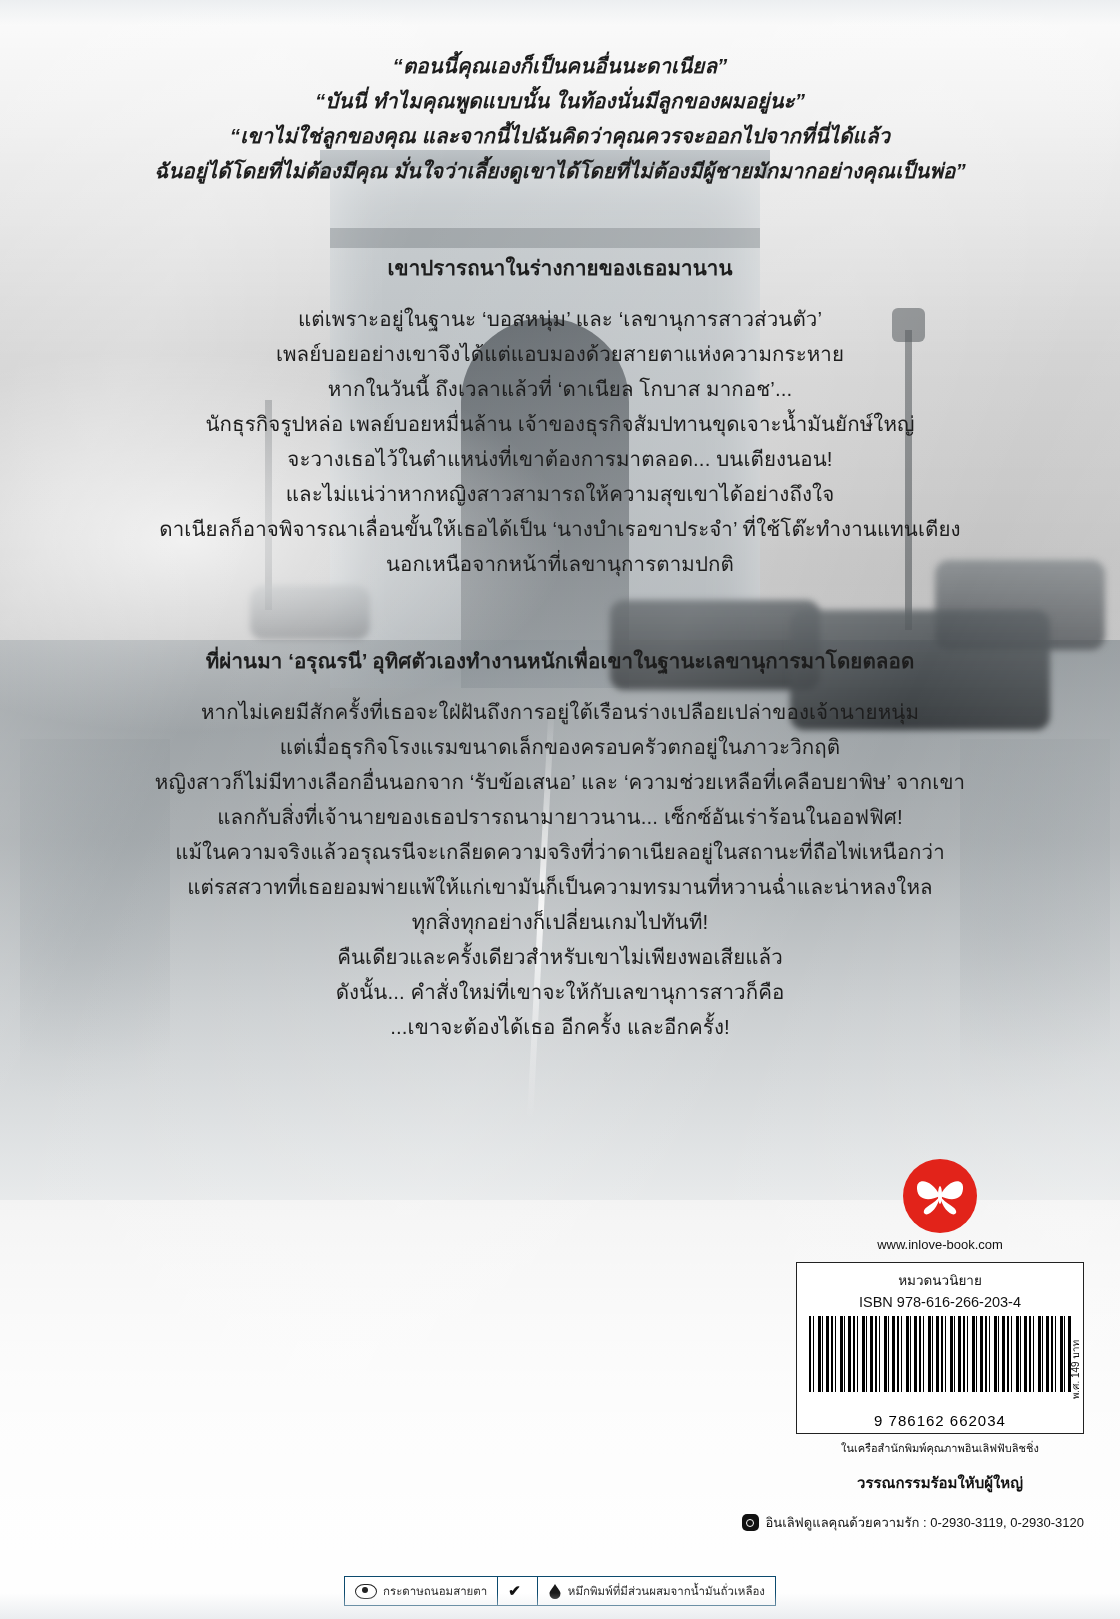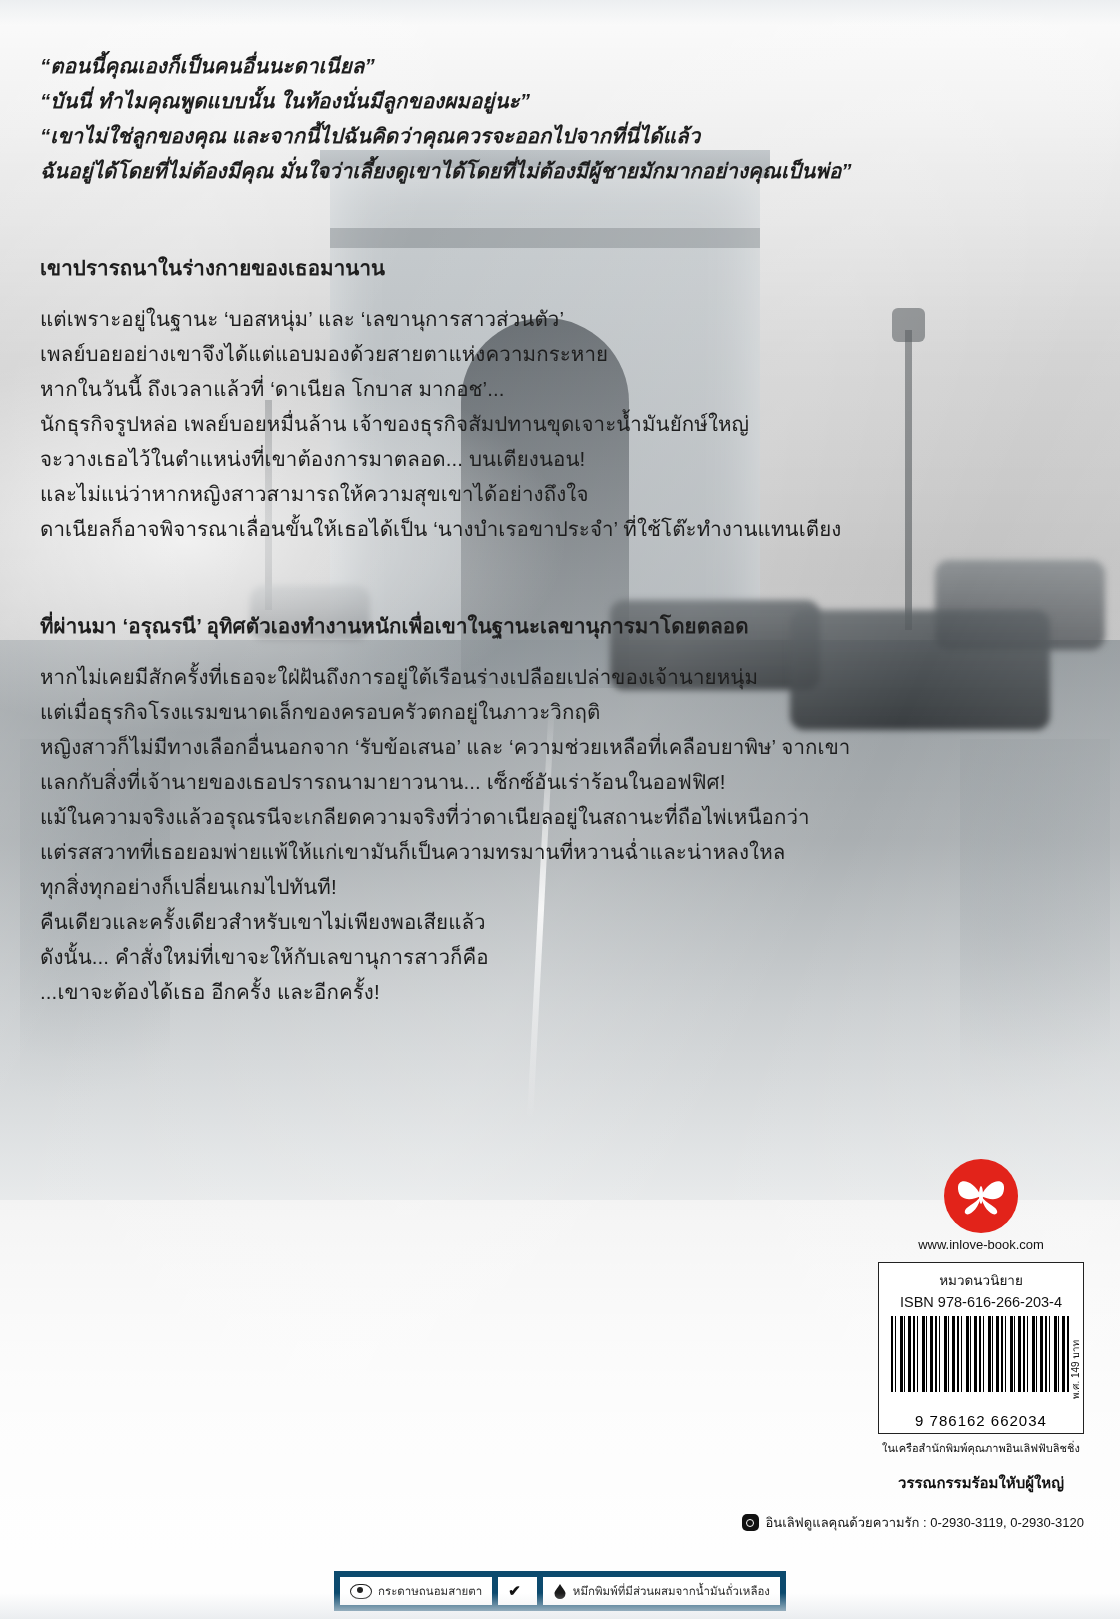--- a/index.html
+++ b/index.html
@@ -130,7 +130,7 @@
     z-index: 5;
     padding: 48px 40px 0 40px;
   }
-  .block { margin-bottom: 0; }
+  .block { margin-bottom: 0; text-align: center; }
   .line {
     font-family: "Liberation Sans", sans-serif;
     color: #1d1d1d;

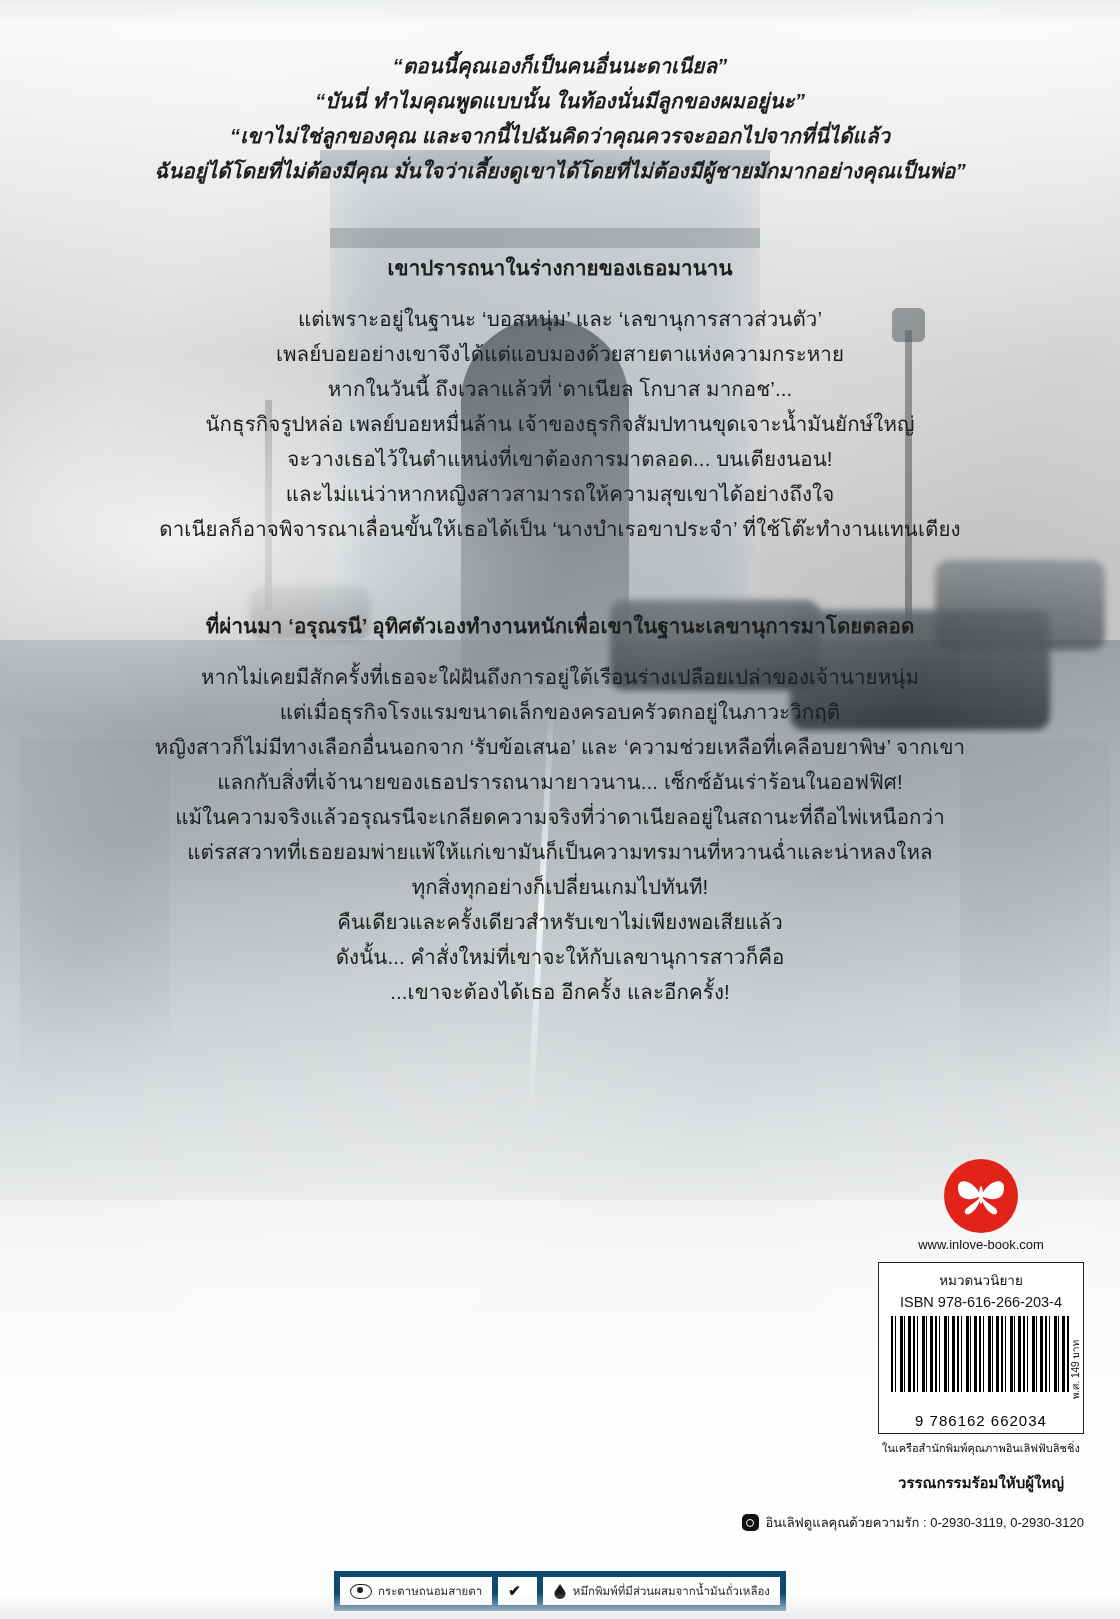--- a/index.html
+++ b/index.html
@@ -352,6 +352,7 @@
       <div class="line">จะวางเธอไว้ในตำแหน่งที่เขาต้องการมาตลอด... บนเตียงนอน!</div>
       <div class="line">และไม่แน่ว่าหากหญิงสาวสามารถให้ความสุขเขาได้อย่างถึงใจ</div>
       <div class="line">ดาเนียลก็อาจพิจารณาเลื่อนขั้นให้เธอได้เป็น ‘นางบำเรอขาประจำ’ ที่ใช้โต๊ะทำงานแทนเตียง</div>
+      <div class="line">นอกเหนือจากหน้าที่เลขานุการตามปกติ</div>
     </div>
 
     <div class="gap-lg"></div>

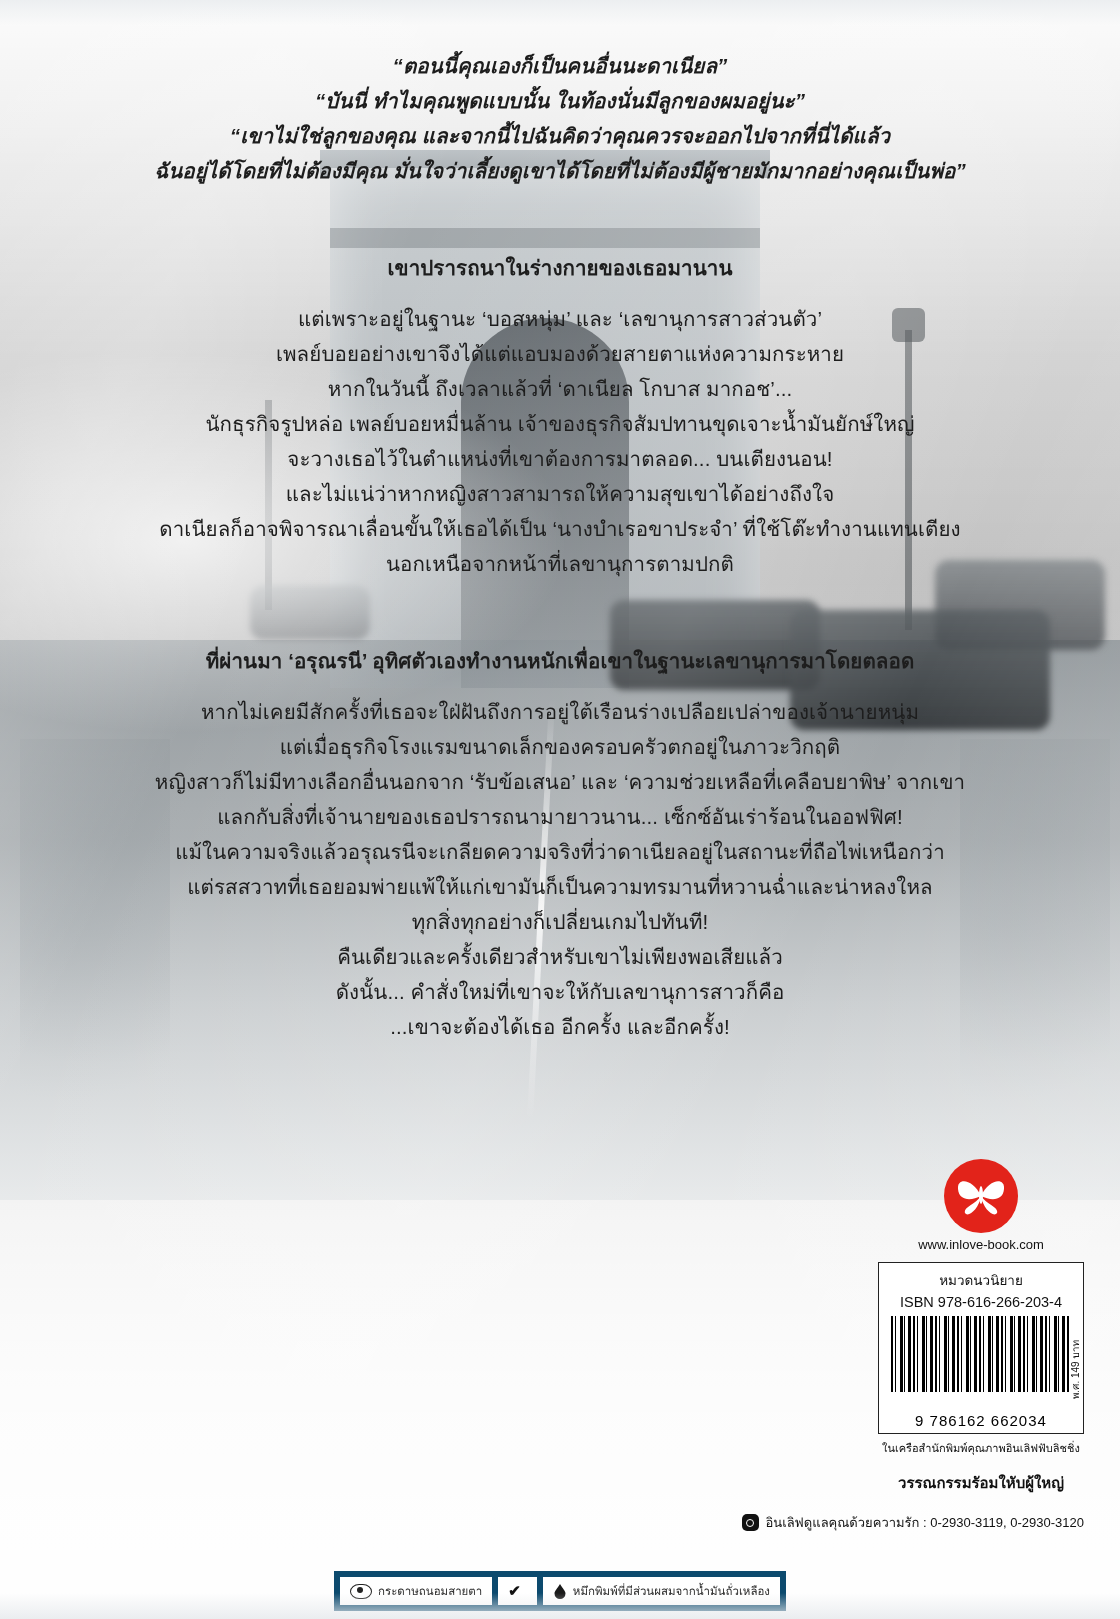--- a/index.html
+++ b/index.html
@@ -149,7 +149,7 @@
     position: absolute;
     right: 36px;
     bottom: 124px;
-    width: 206px;
+    width: 288px;
     z-index: 6;
     text-align: center;
   }

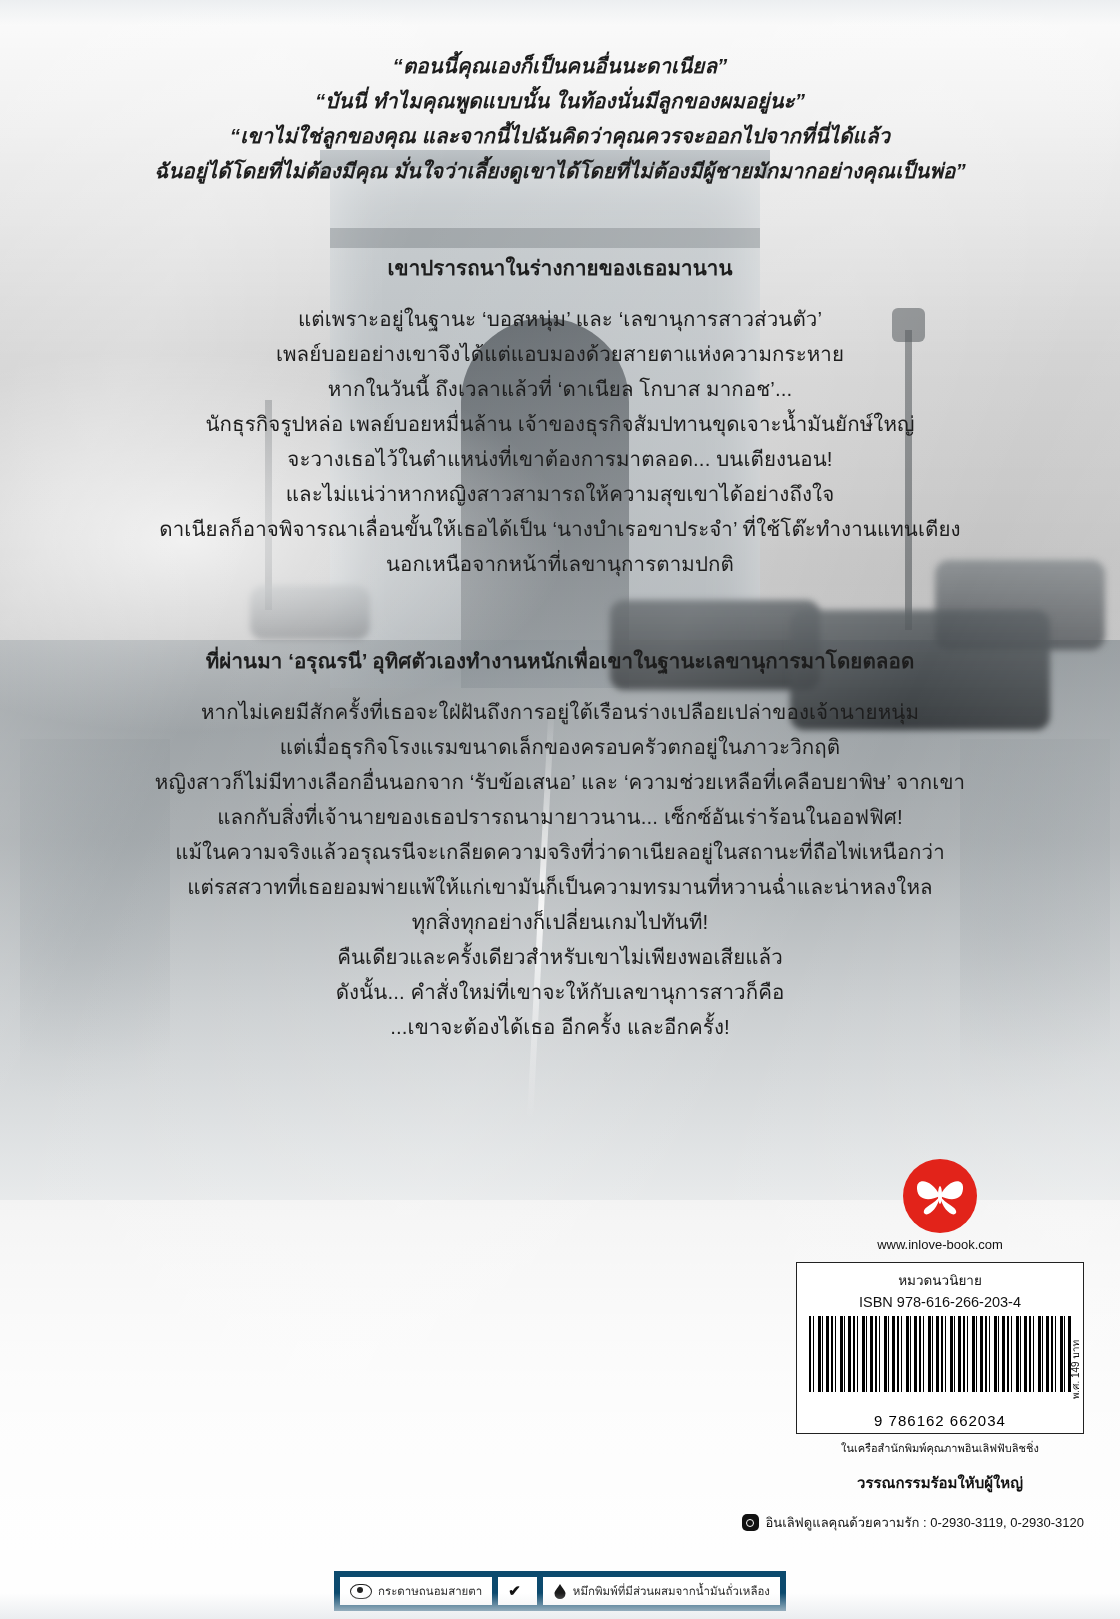--- a/index.html
+++ b/index.html
@@ -266,7 +266,7 @@
     display: flex;
     align-items: center;
     gap: 6px;
-    border: 6px solid #0c4a6e;
+    border: 1px solid #0c4a6e;
     padding: 5px 10px;
     font-size: 11.5px;
     color: #2a2a2a;

